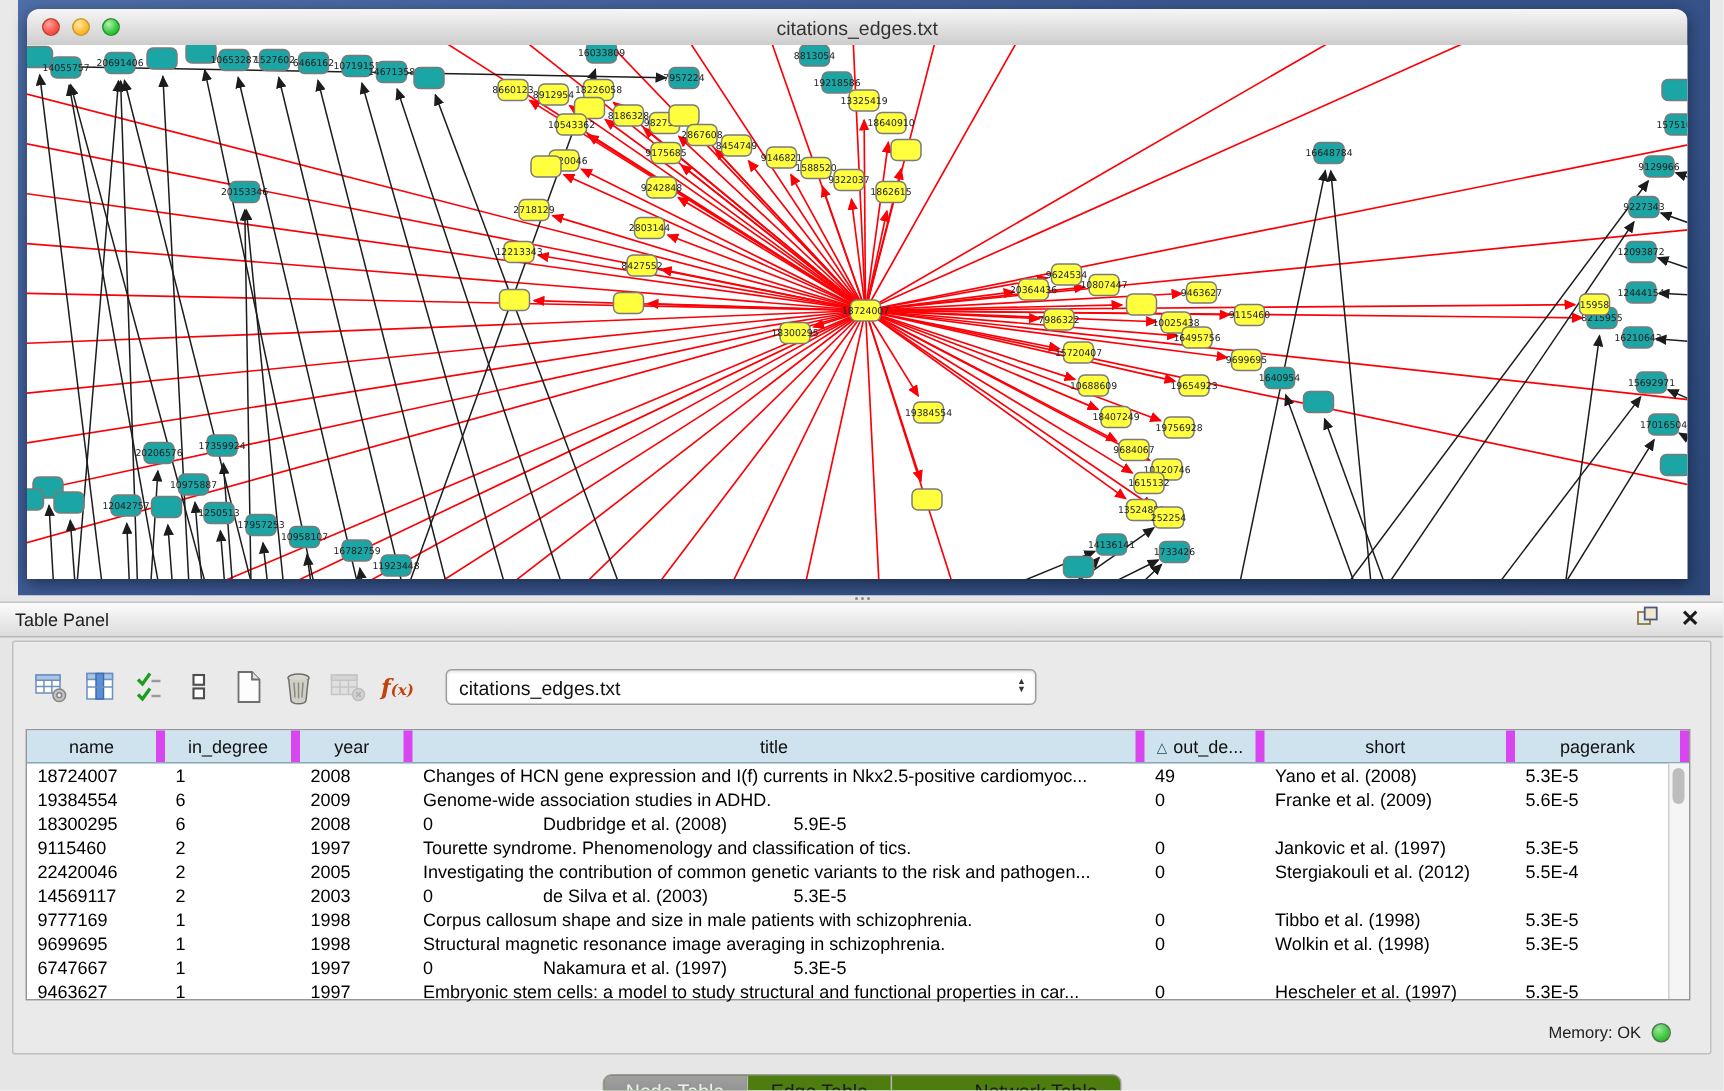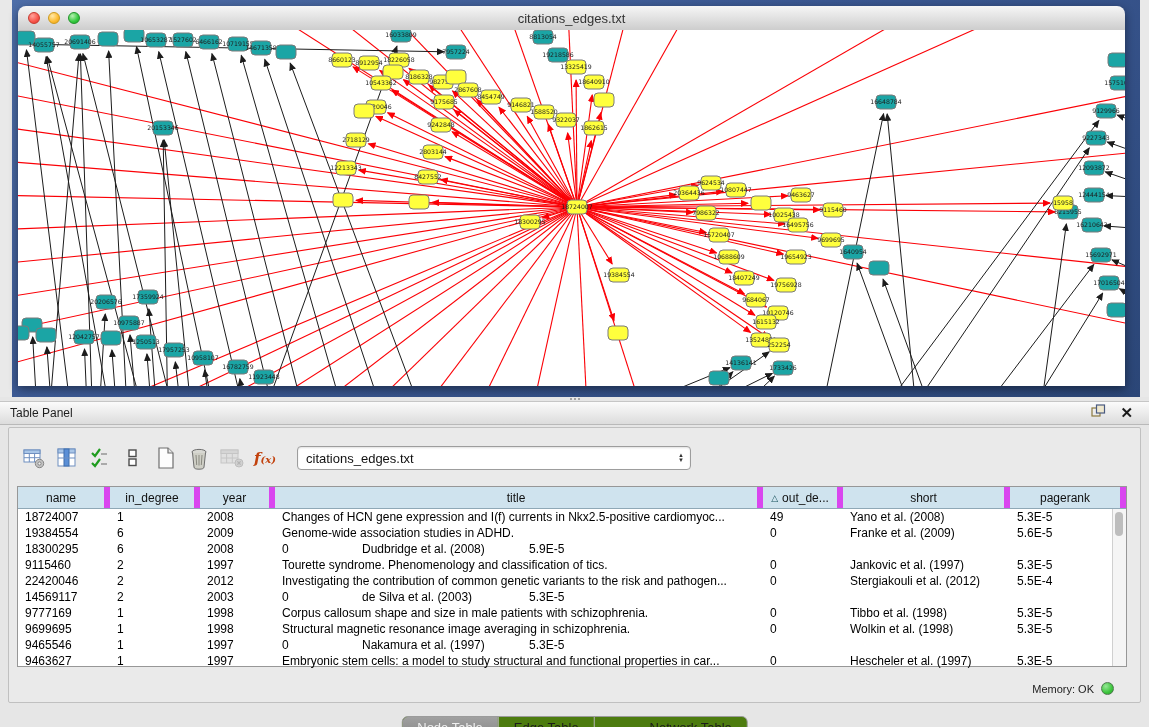--- a/index.html
+++ b/index.html
@@ -772,7 +772,7 @@
             <div class="tr">
               <div class="td" style="width: 92px;">22420046</div>
               <div class="td" style="width: 90px;">2</div>
-              <div class="td" style="width: 75px;">2012</div>
+              <div class="td" style="width: 75px;">2005</div>
               <div class="td" style="width: 488px;">Investigating the contribution of common genetic variants to the risk and pathogen...</div>
               <div class="td" style="width: 80px;">0</div>
               <div class="td" style="width: 167px;">Stergiakouli et al. (2012)</div>

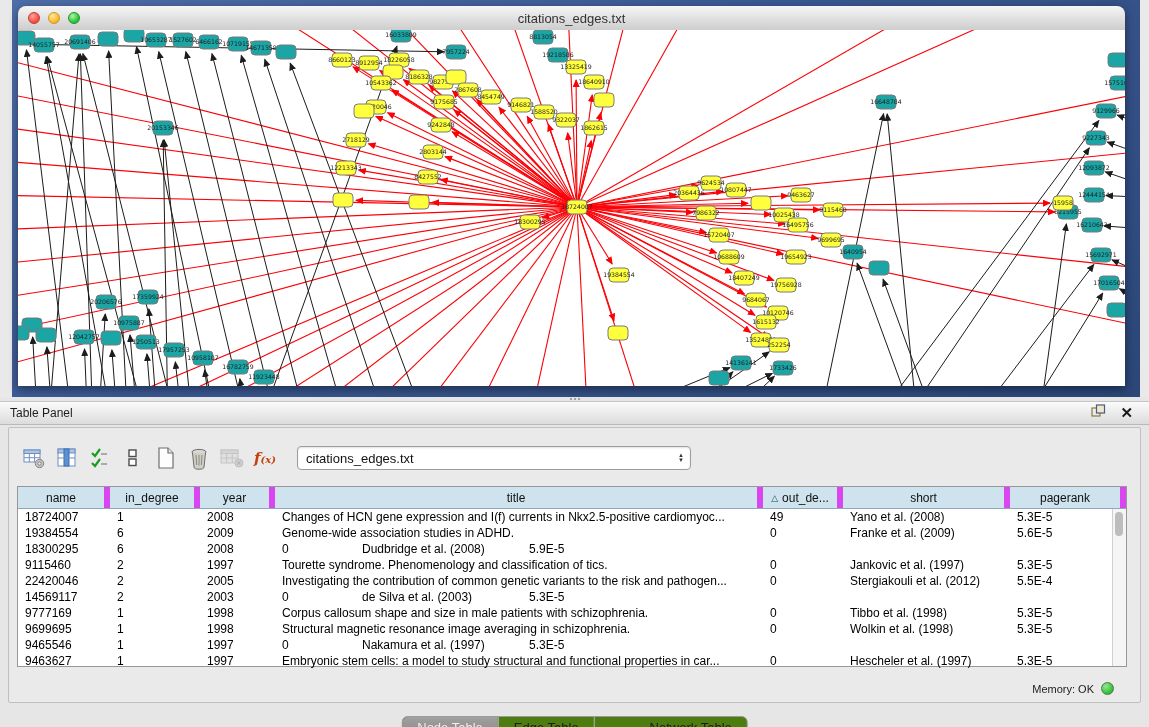--- a/index.html
+++ b/index.html
@@ -805,7 +805,7 @@
               <div class="td" style="flex: 1 1 0%;">5.3E-5</div>
             </div>
             <div class="tr">
-              <div class="td" style="width: 92px;">9465546</div>
+              <div class="td" style="width: 92px;">6747667</div>
               <div class="td" style="width: 90px;">1</div>
               <div class="td" style="width: 75px;">1997</div>
               <div class="td" style="width: 80px;">0</div>

